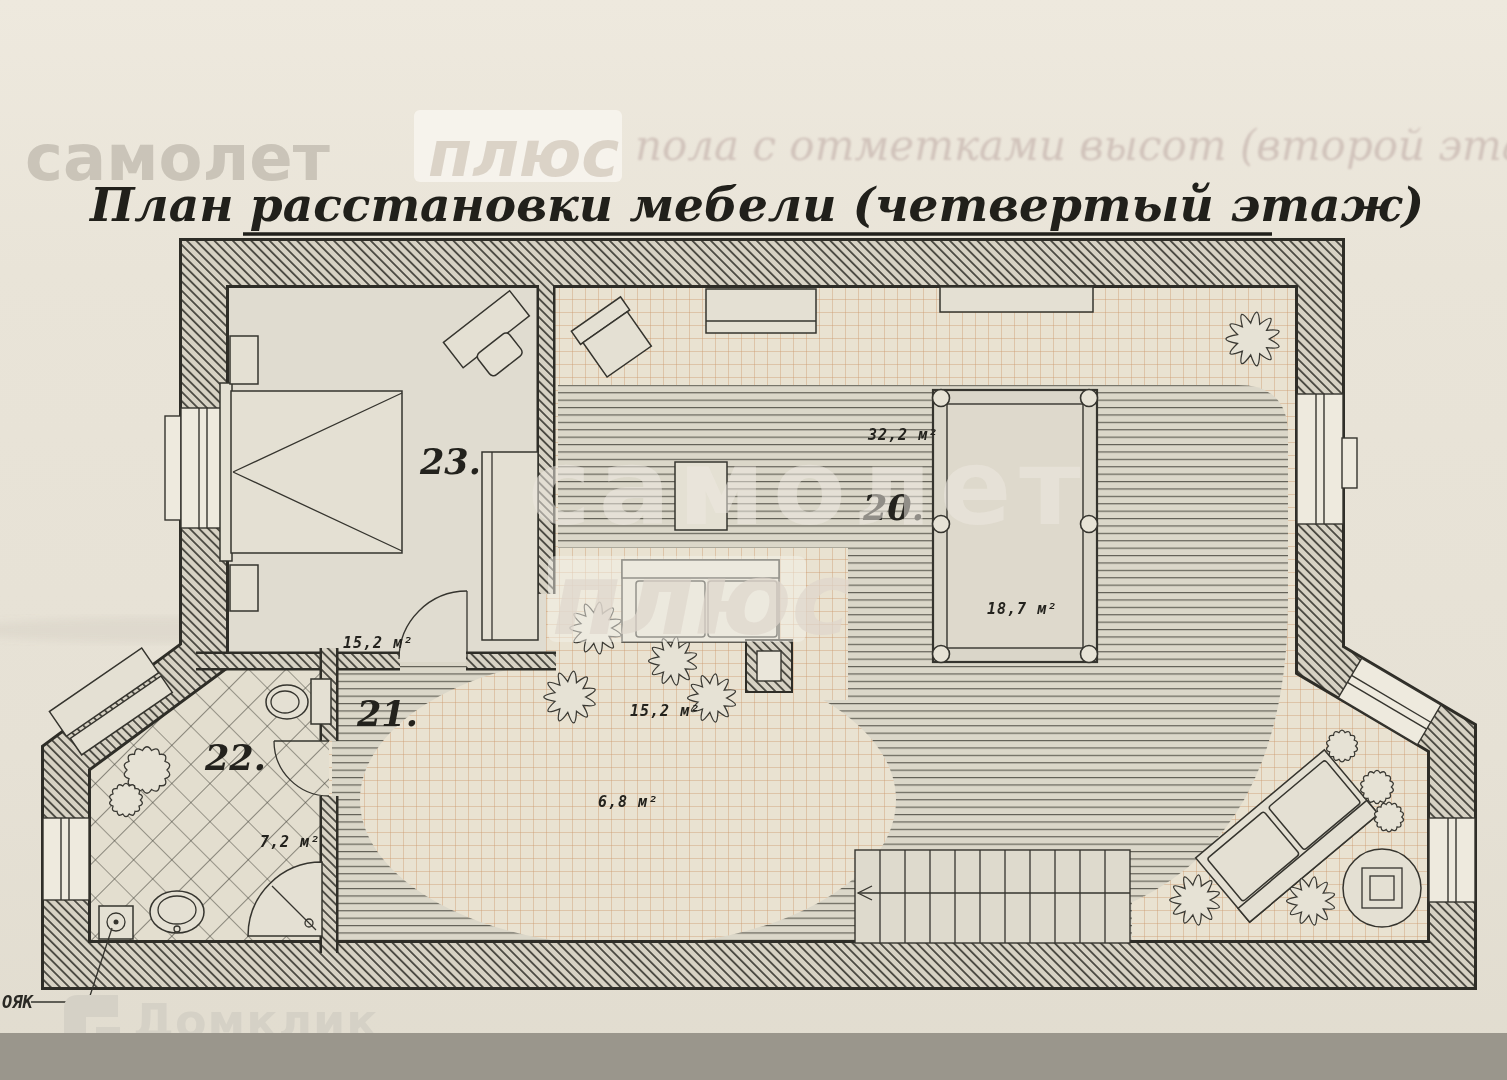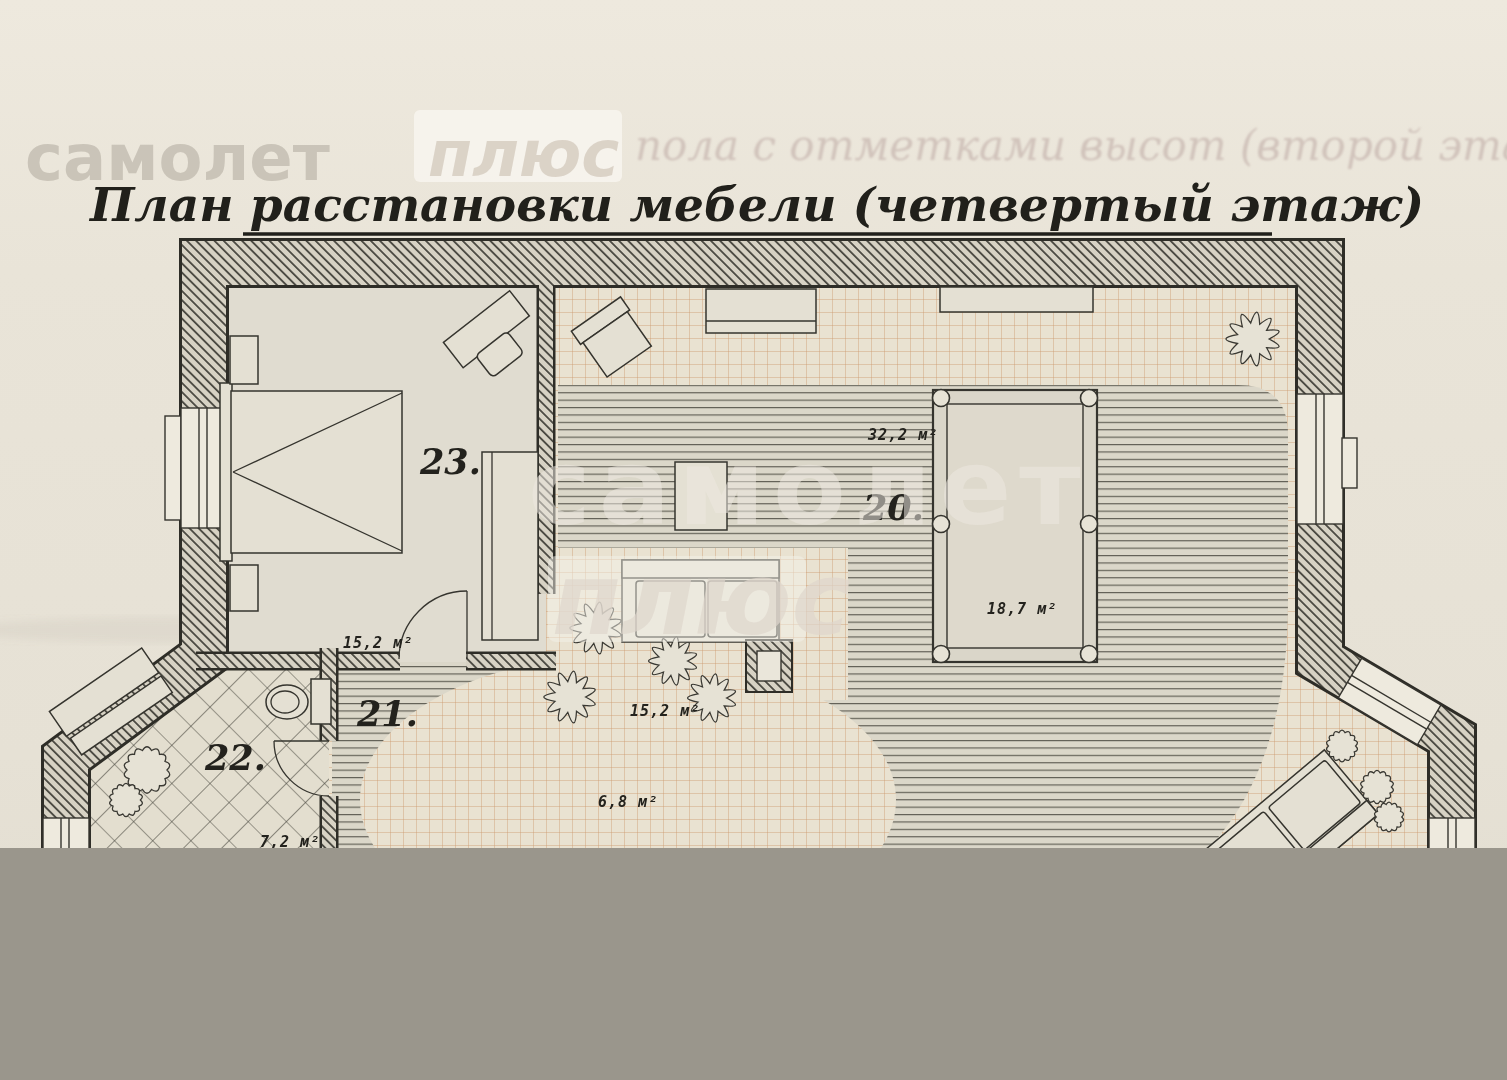--- a/index.html
+++ b/index.html
@@ -3,7 +3,7 @@
 <meta charset="utf-8">
 <style>
   html,body{margin:0;padding:0;background:#9a968c;}
-  #page{position:relative;width:1507px;height:848px;overflow:hidden;
+  #page{position:relative;width:1507px;height:1033px;overflow:hidden;
         font-family:"DejaVu Sans",sans-serif;}
   svg{display:block;}
   .rn{font:italic 700 35px "DejaVu Serif",serif;fill:#23221d;}

